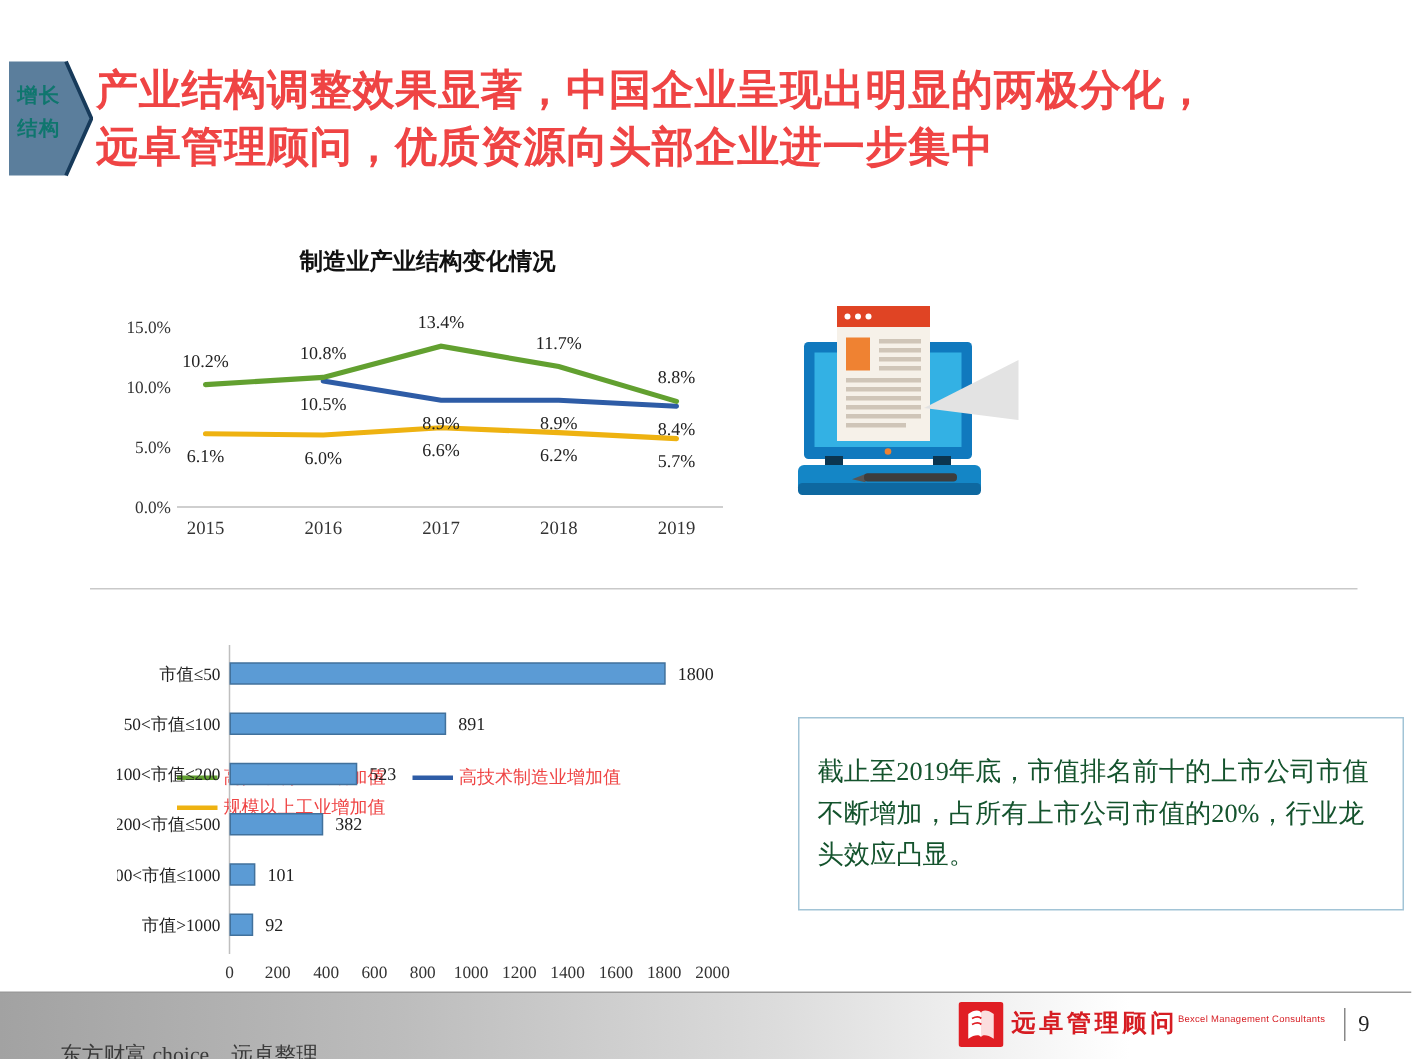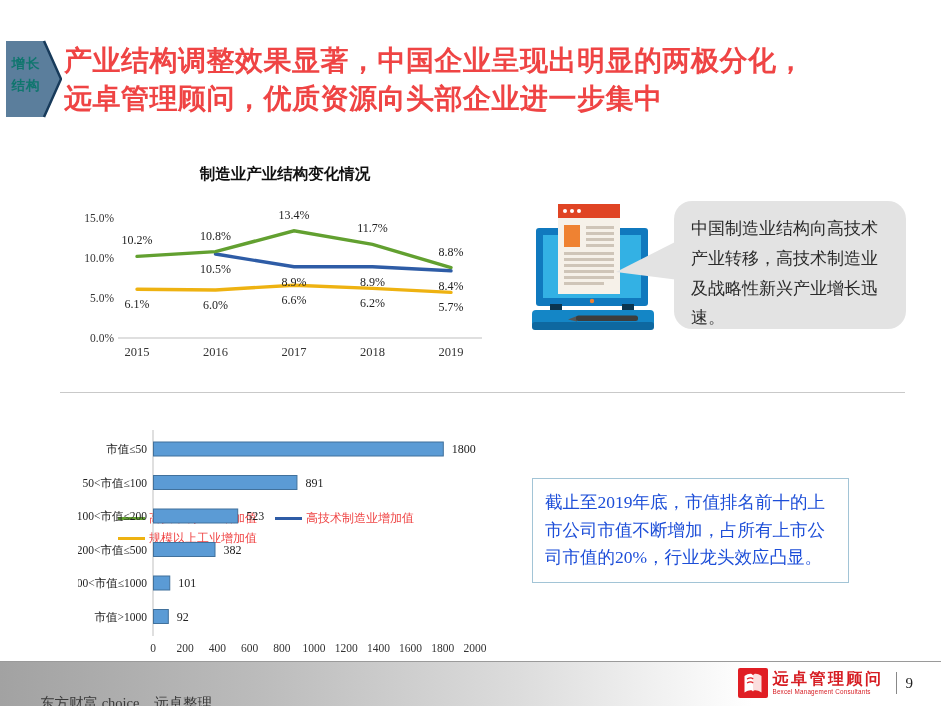--- a/index.html
+++ b/index.html
@@ -198,9 +198,6 @@
   <svg id="bubble-tail" width="64" height="46" viewBox="0 0 64 46">
     <polygon points="63,4 63,44 0,36" fill="#e3e3e3"></polygon>
   </svg>
-  <div id="speech-bubble">
-    <span>中国制造业结构向高技术产业转移，高技术制造业及战略性新兴产业增长迅速。</span>
-  </div>
 
   <div id="note-box">
     <span>截止至2019年底，市值排名前十的上市公司市值不断增加，占所有上市公司市值的20%，行业龙头效应凸显。</span>

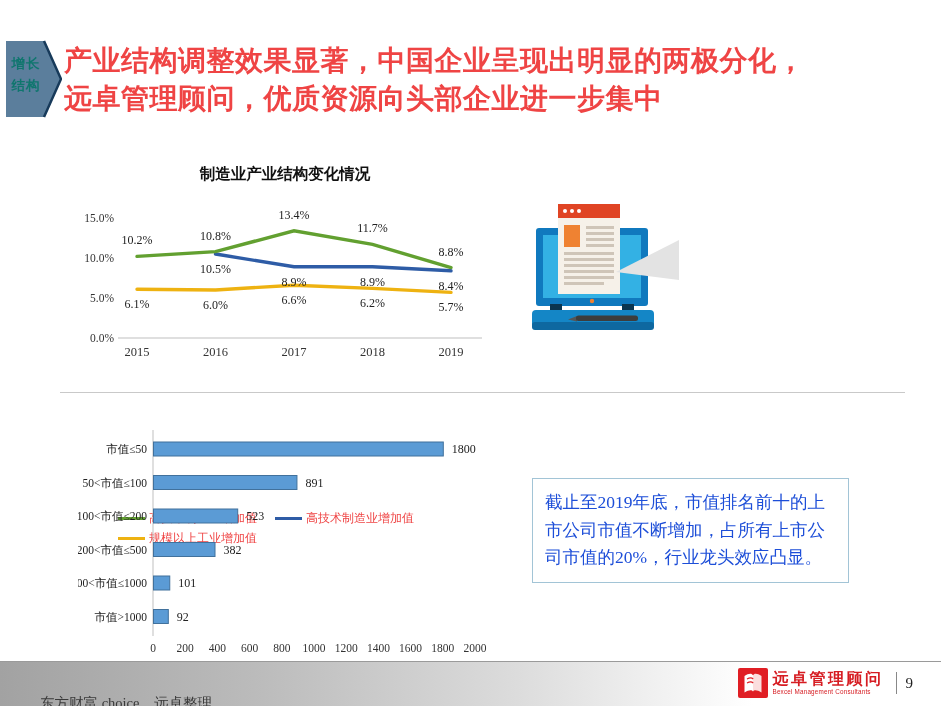--- a/index.html
+++ b/index.html
@@ -38,9 +38,9 @@
     font-family:"Liberation Serif",serif;font-size:17px;line-height:1.75;color:#2b2b2b;}
 
   
-  #note-box{position:absolute;left:532px;top:478px;width:317px;min-height:88px;background:#fff;
-    border:1px solid #a2c4d6;box-sizing:border-box;padding:10px 12px;
-    font-family:"Liberation Serif",serif;font-size:17.5px;line-height:1.58;color:#1d4ed8;}
+  #note-box{position:absolute;left:532px;top:478px;width:404px;min-height:88px;background:#fff;
+    border:1px solid #a2c4d6;box-sizing:border-box;padding:22px 12px;
+    font-family:"Liberation Serif",serif;font-size:17.5px;line-height:1.58;color:#14532d;}
 
   
   #footer{position:absolute;left:0;top:661px;width:941px;height:45px;

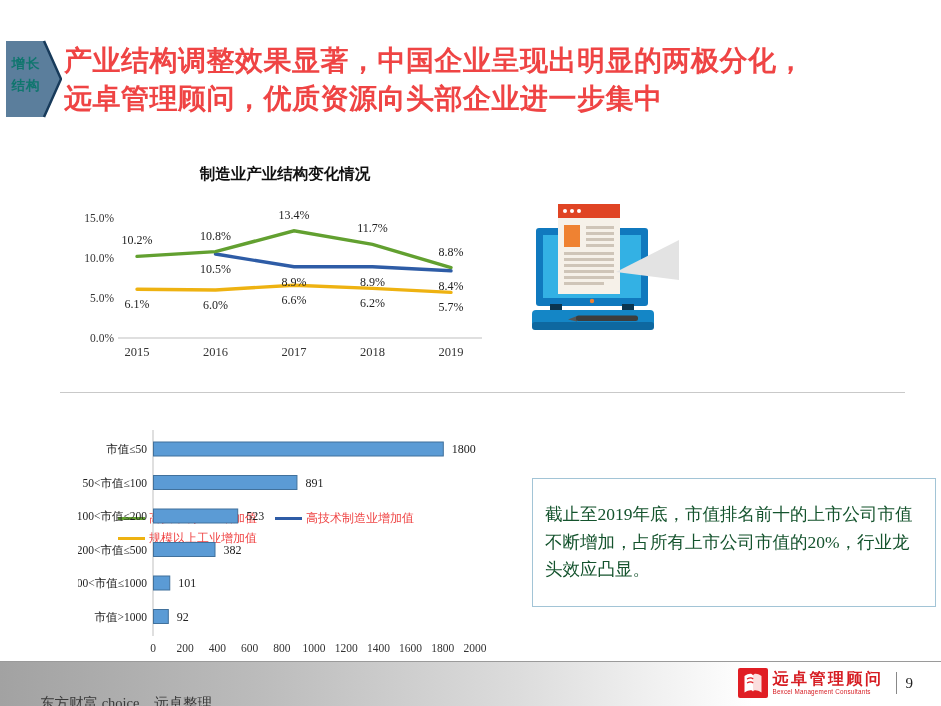--- a/index.html
+++ b/index.html
@@ -49,7 +49,7 @@
   #footer-source{position:absolute;left:40px;top:12px;font-family:"Liberation Serif",serif;
     font-size:14.5px;color:#3a3a3a;margin-top:20px;}
   #footer-brand{position:absolute;right:28px;top:6px;display:flex;align-items:center;}
-  #logo-text-col{margin-left:5px;display:flex;flex-direction:column;line-height:1;}
+  #logo-text-col{margin-left:5px;display:flex;flex-direction:row;line-height:1;}
   #logo-cn{color:#d61c22;font-weight:bold;font-size:16px;letter-spacing:2.5px;
     font-family:"Liberation Serif",serif;}
   #logo-en{color:#d61c22;font-size:6.3px;margin-top:2px;letter-spacing:0.2px;}

